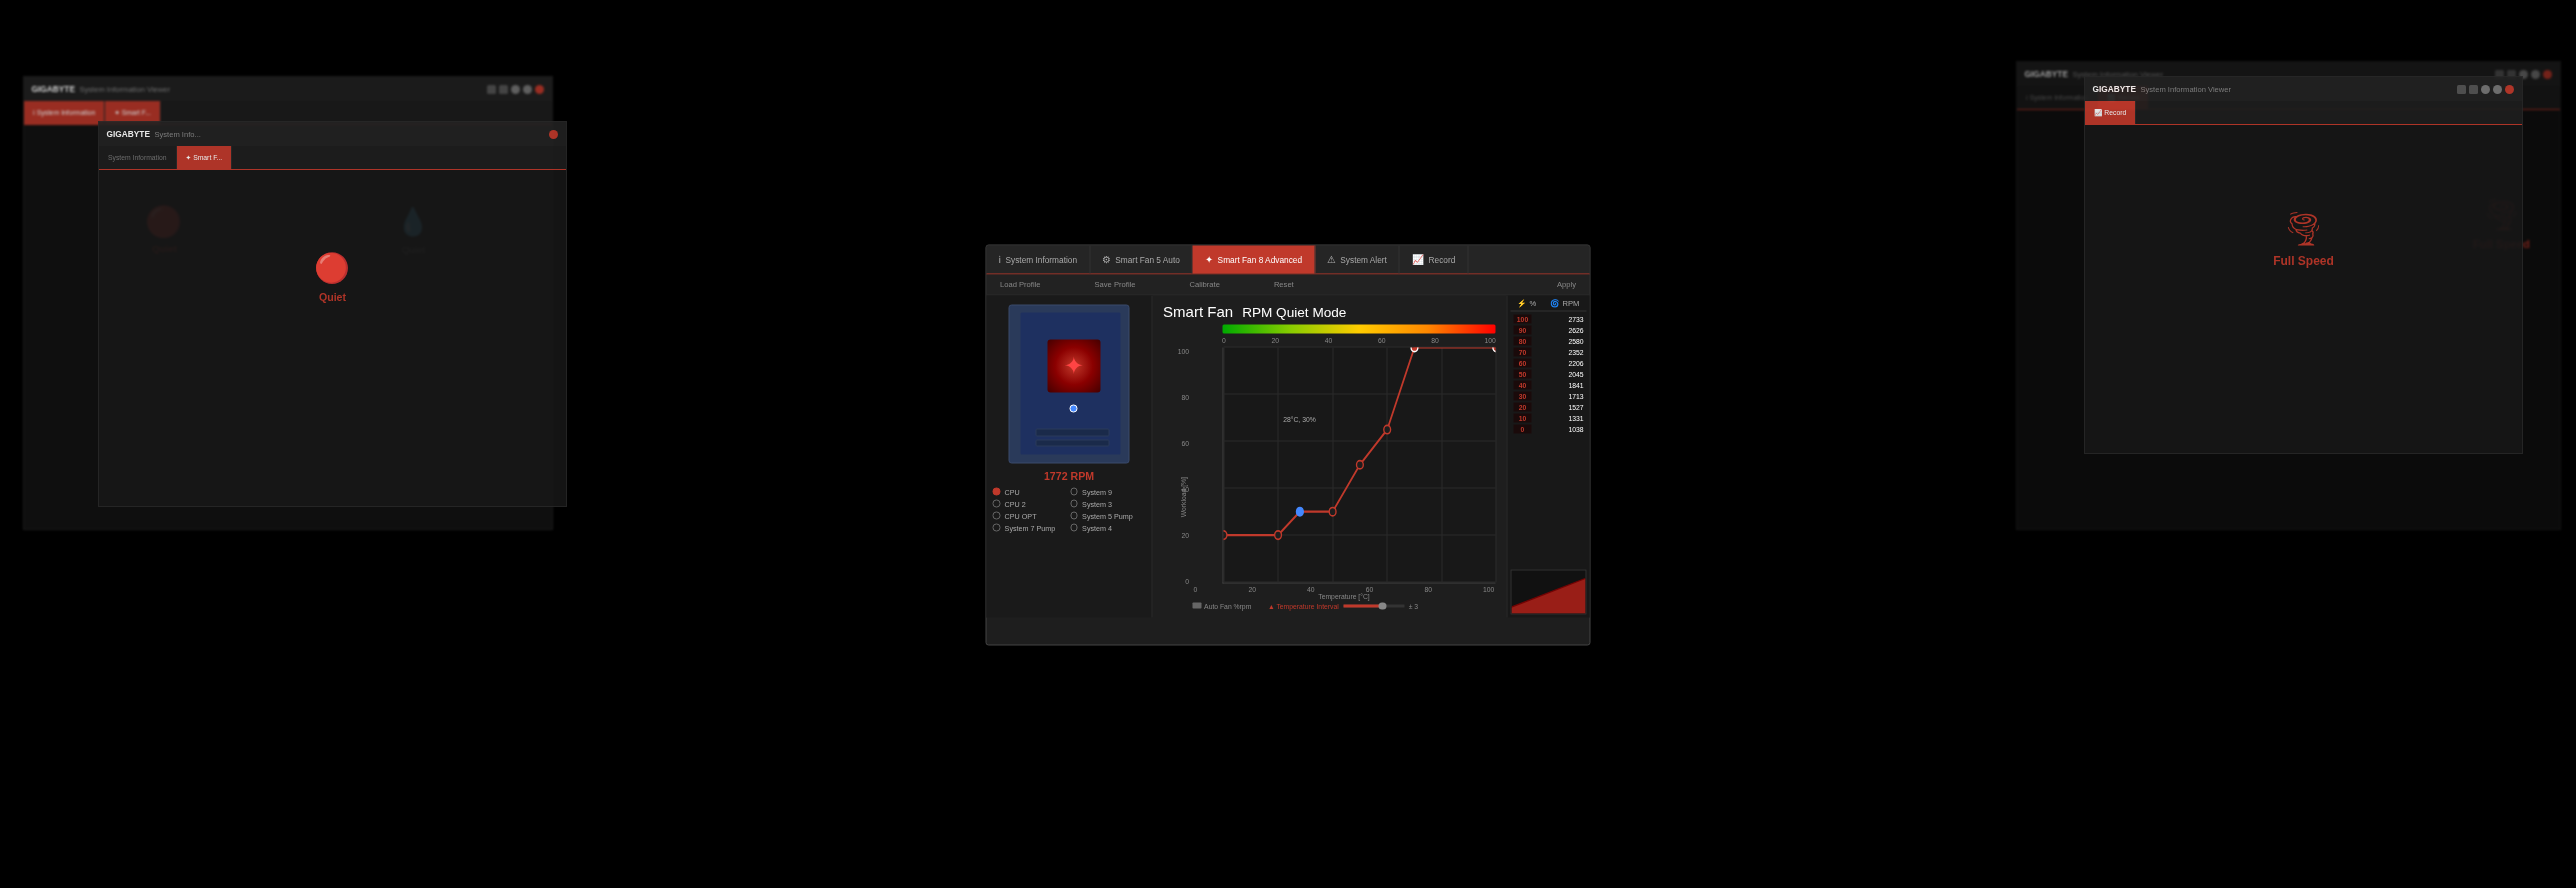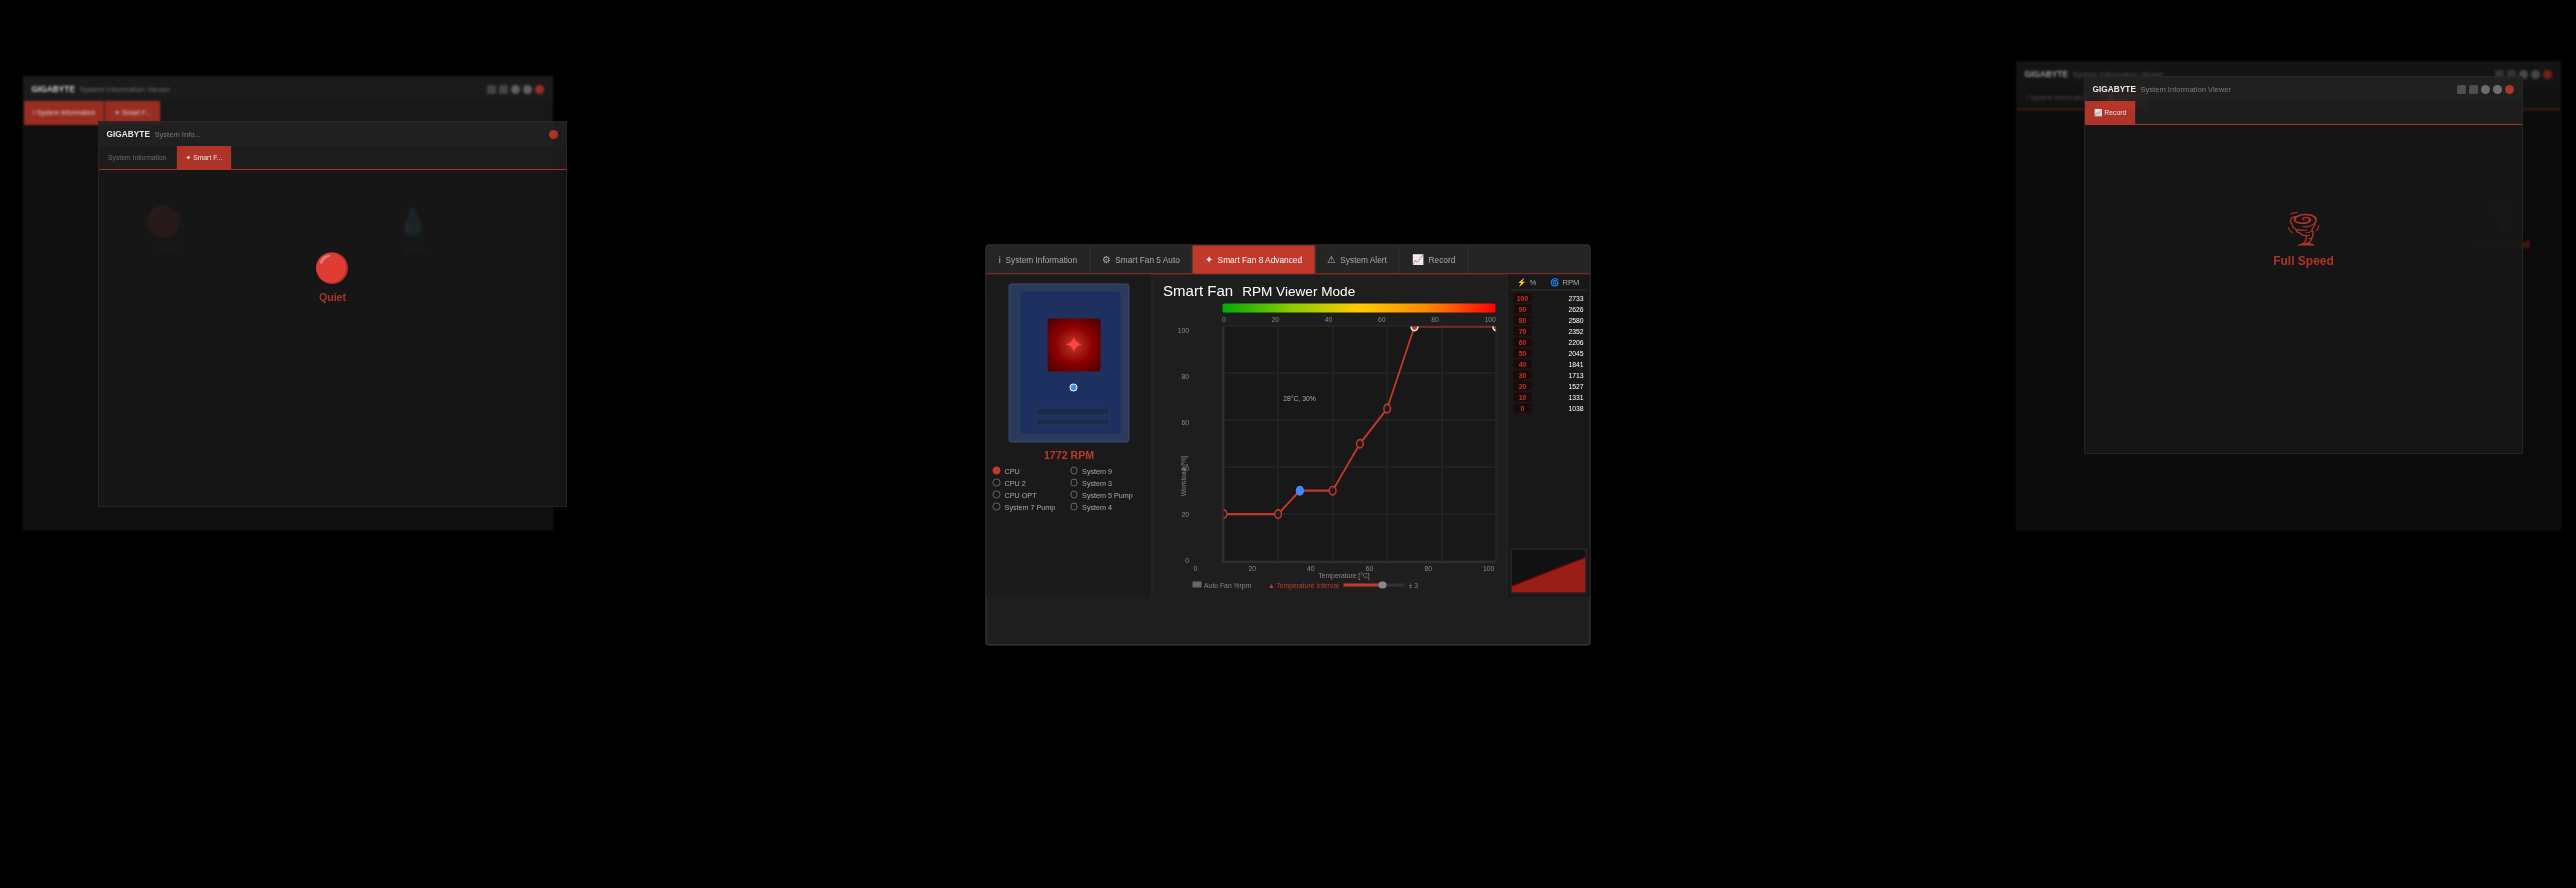--- a/index.html
+++ b/index.html
@@ -676,6 +676,13 @@
     </div>
   </div>
 
+  <div class="toolbar">
+    <span class="toolbar-item">Load Profile</span>
+    <span class="toolbar-item">Save Profile</span>
+    <span class="toolbar-item">Calibrate</span>
+    <span class="toolbar-item">Reset</span>
+    <span class="toolbar-item" style="margin-left:auto;">Apply</span>
+  </div>
 
   <div class="content">
 

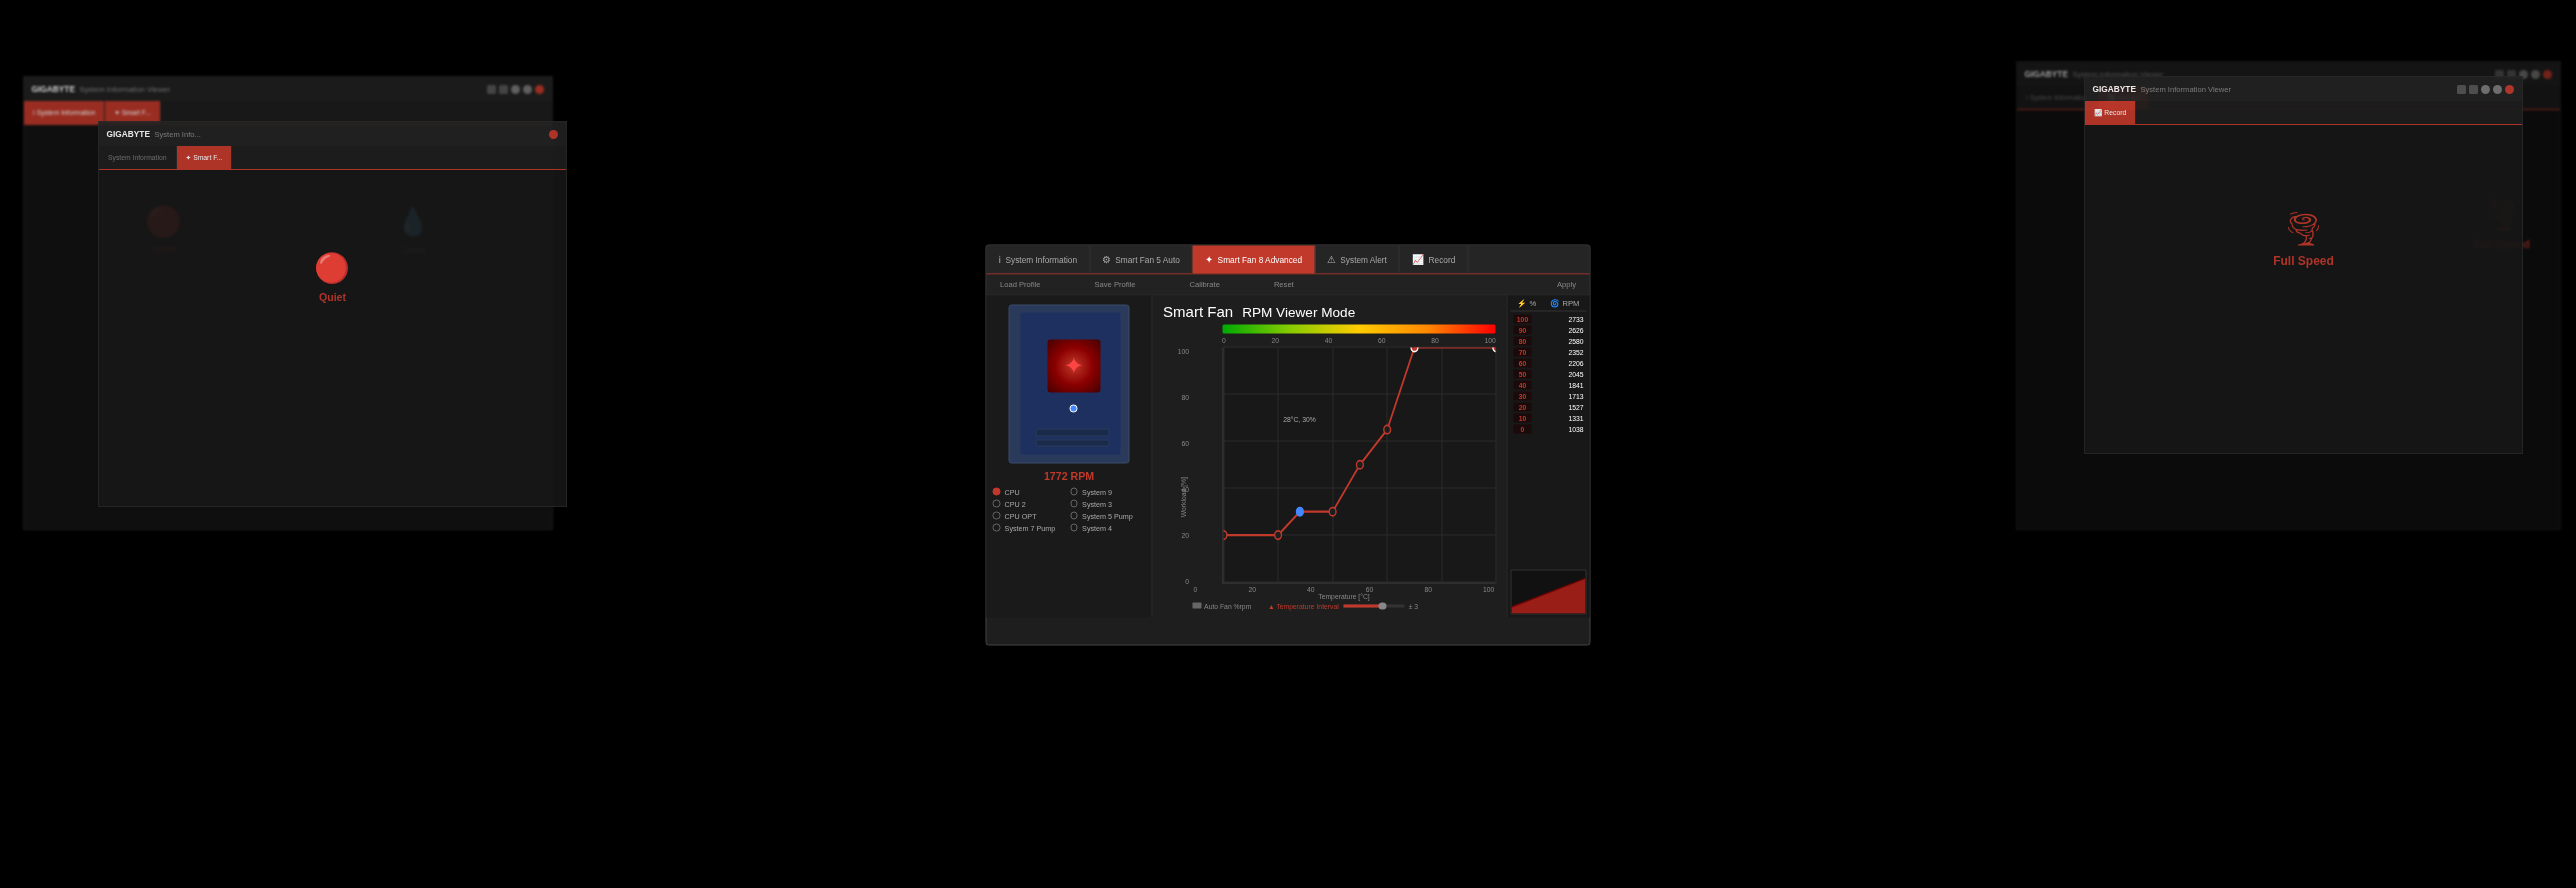--- a/index.html
+++ b/index.html
@@ -749,7 +749,7 @@
 
       <div class="chart-header">
         <span class="chart-title-sf">Smart Fan</span>
-        <span class="chart-title-mode">RPM Viewer Mode</span>
+        <span class="chart-title-mode">RPM Quiet Mode</span>
       </div>
 
       <div style="margin-left:29px;margin-bottom:1.5px;">

